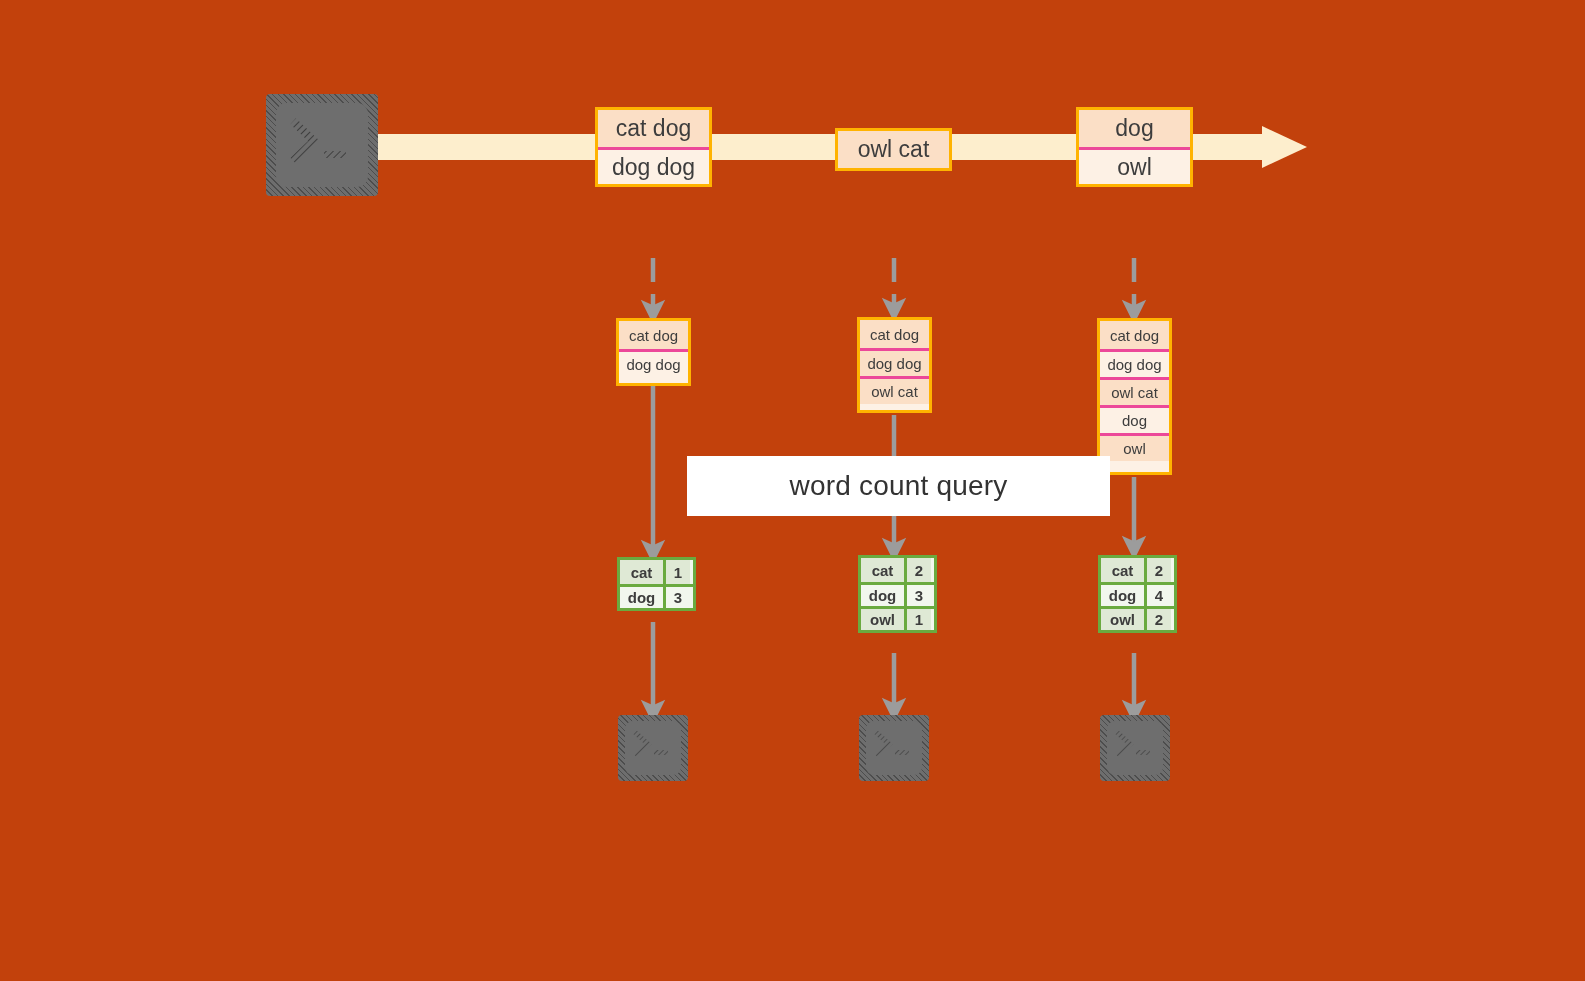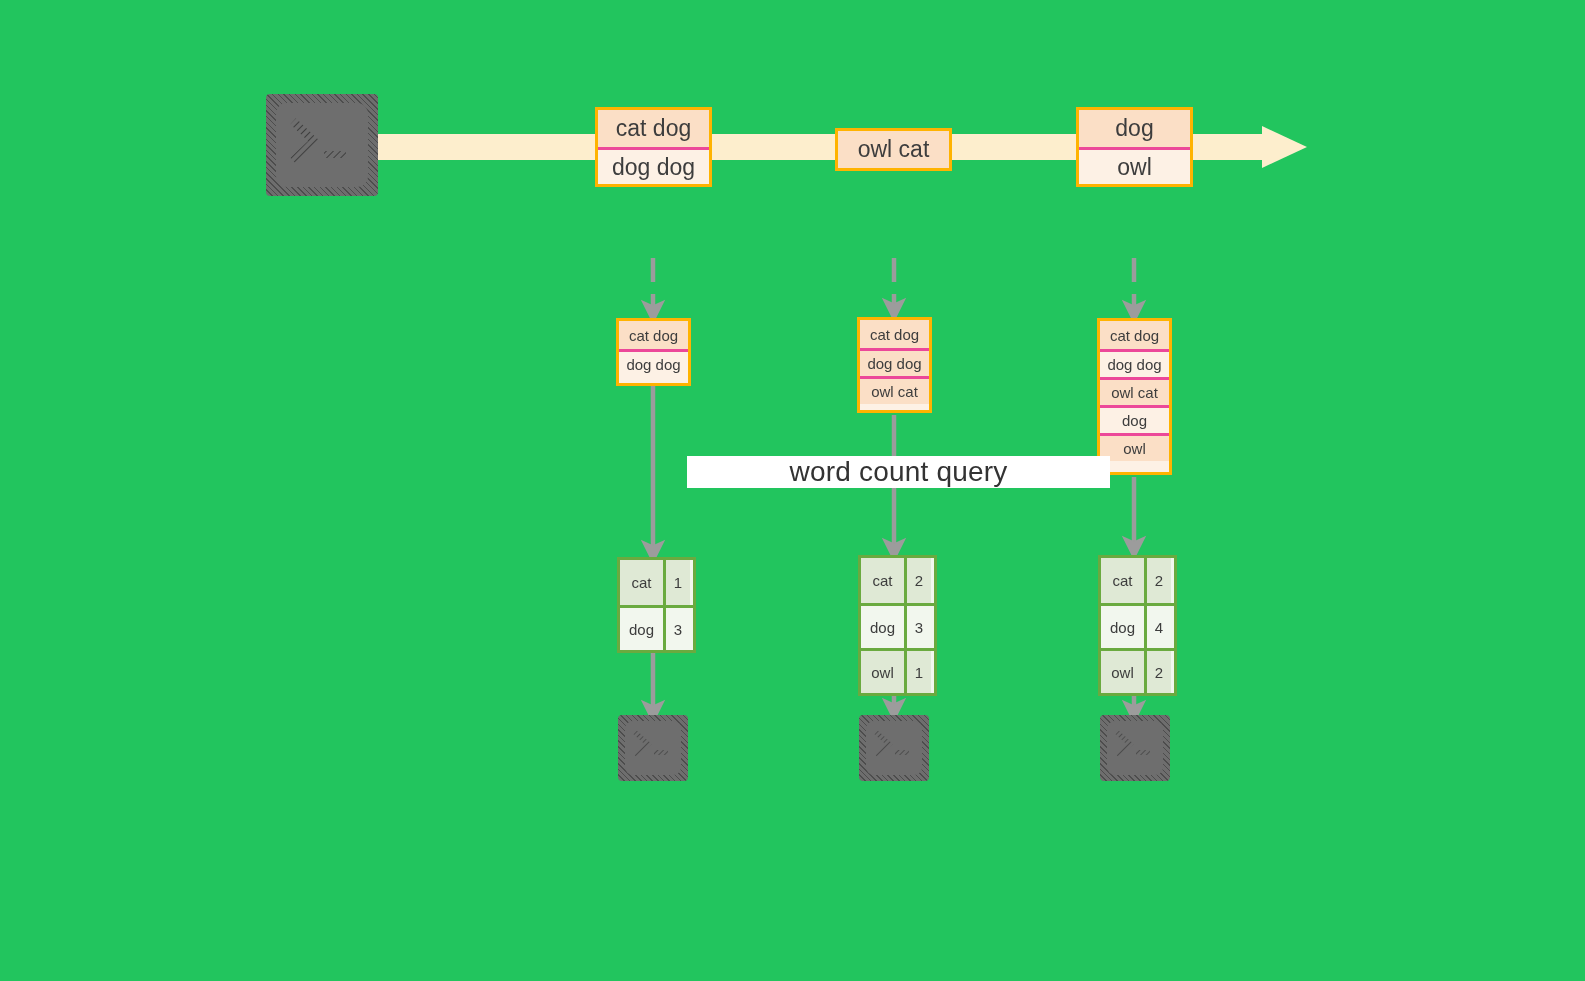--- a/index.html
+++ b/index.html
@@ -15,7 +15,7 @@
     position: relative;
     width: 1585px;
     height: 981px;
-    background: #22c55e;
+    background: #c2410c;
     overflow: hidden;
   }
 

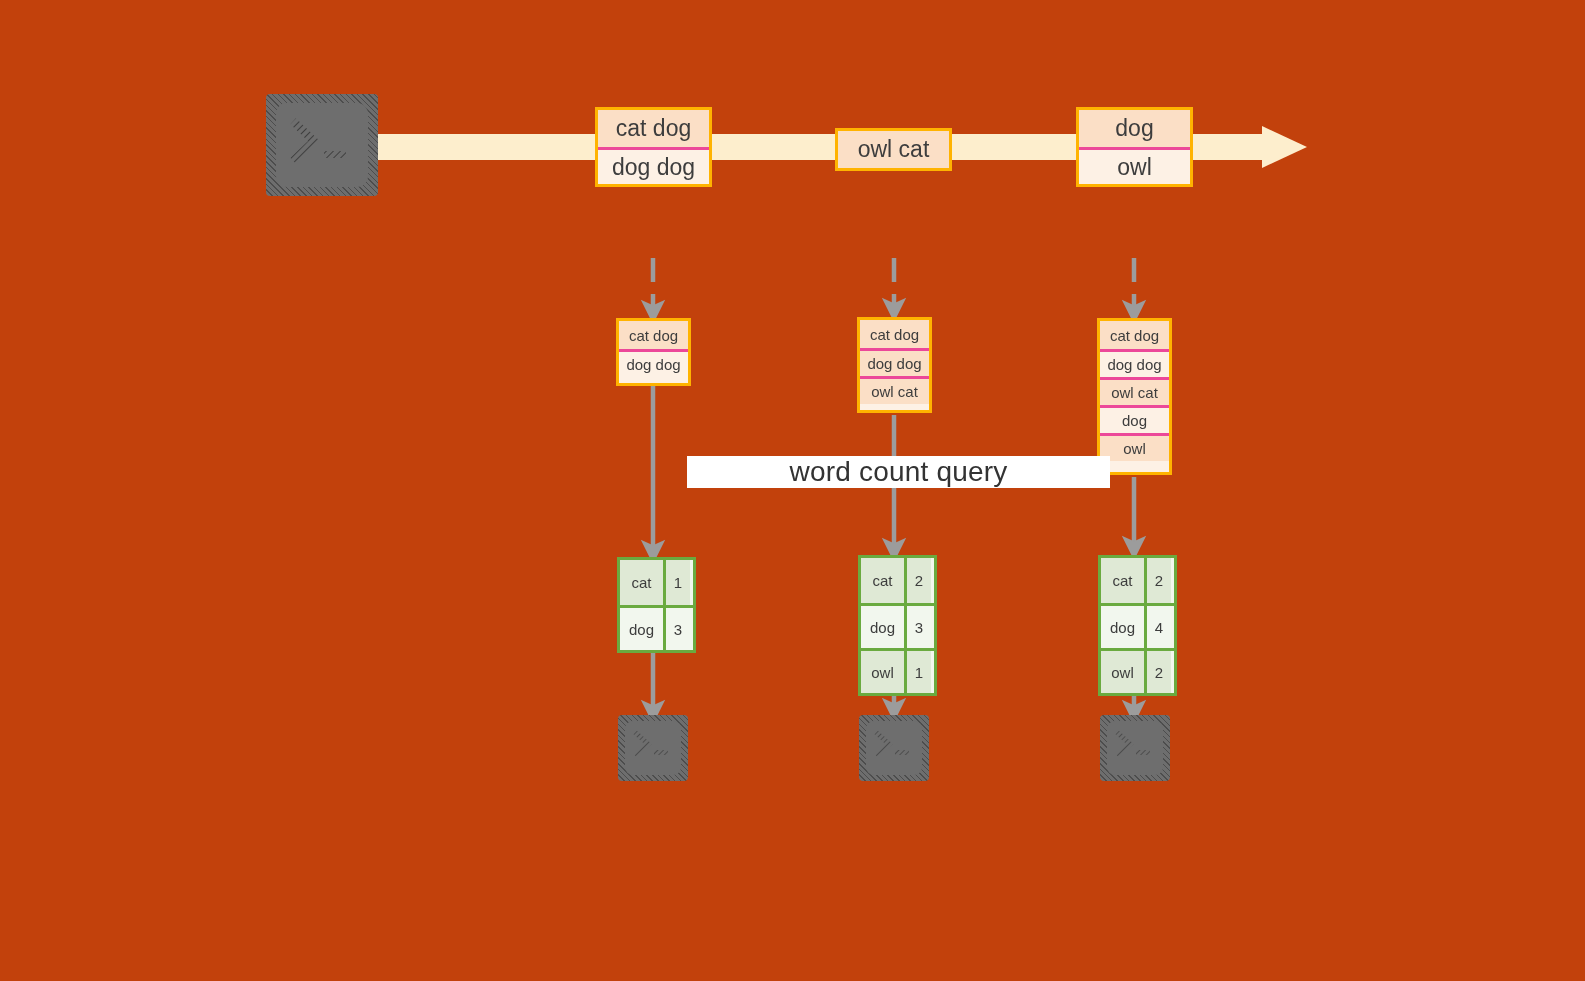--- a/index.html
+++ b/index.html
@@ -281,7 +281,7 @@
     </svg>
   </div>
 
-  <div class="query-banner" style="left:687px; top:456px; width:423px; height:32px;text-align:right;">word count query</div>
+  <div class="query-banner" style="left:687px; top:456px; width:423px; height:60px;text-align:right;">word count query</div>
 
 </div>
 

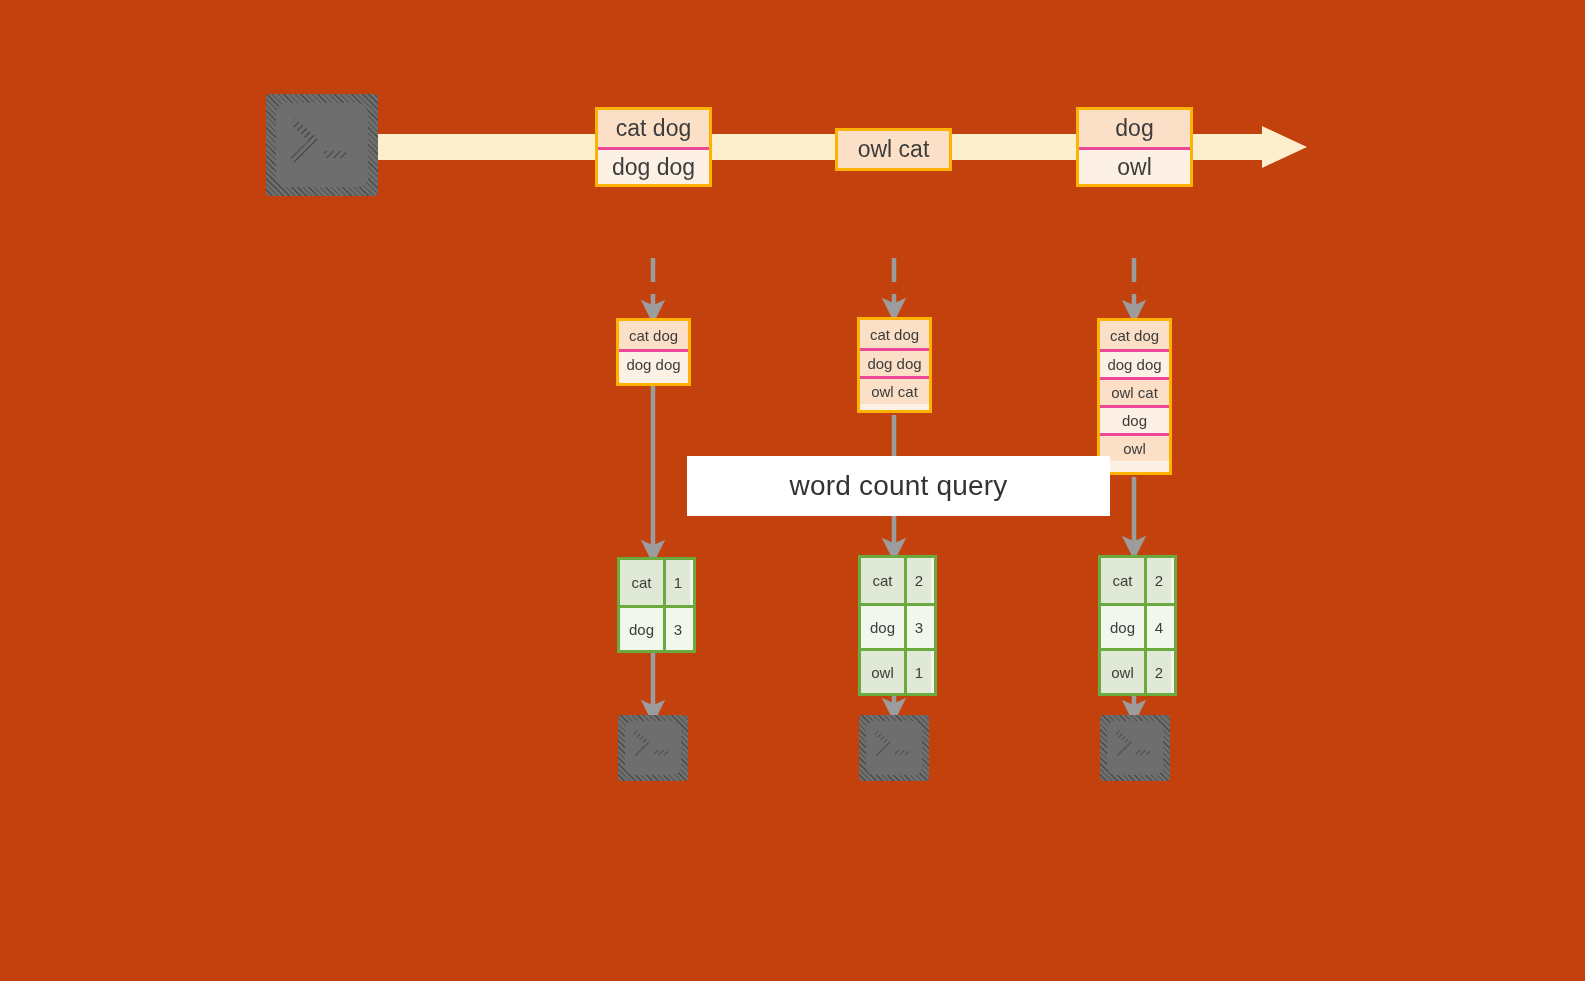--- a/index.html
+++ b/index.html
@@ -84,8 +84,9 @@
   }
   .res-row {
     display: flex;
-    height: 45px;
-    box-sizing: border-box;
+    height: 24px;
+    box-sizing: border-box;
+    font-weight: bold;
   }
   .res-row + .res-row { border-top: 3px solid #6aaa3f; }
   .res-row.shade .res-cell { background: #dfe9d5; }

